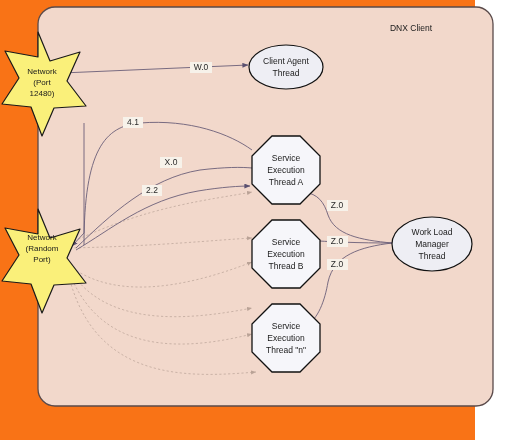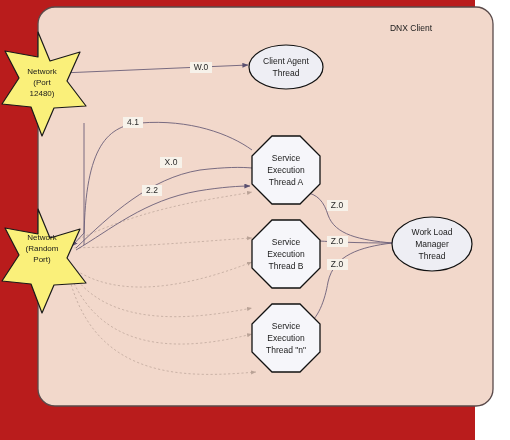--- a/index.html
+++ b/index.html
@@ -17,7 +17,7 @@
     position: relative;
     width: 475px;
     height: 440px;
-    background: #b91c1c;
+    background: #f97316;
   }
   svg#diagram {
     position: absolute;

